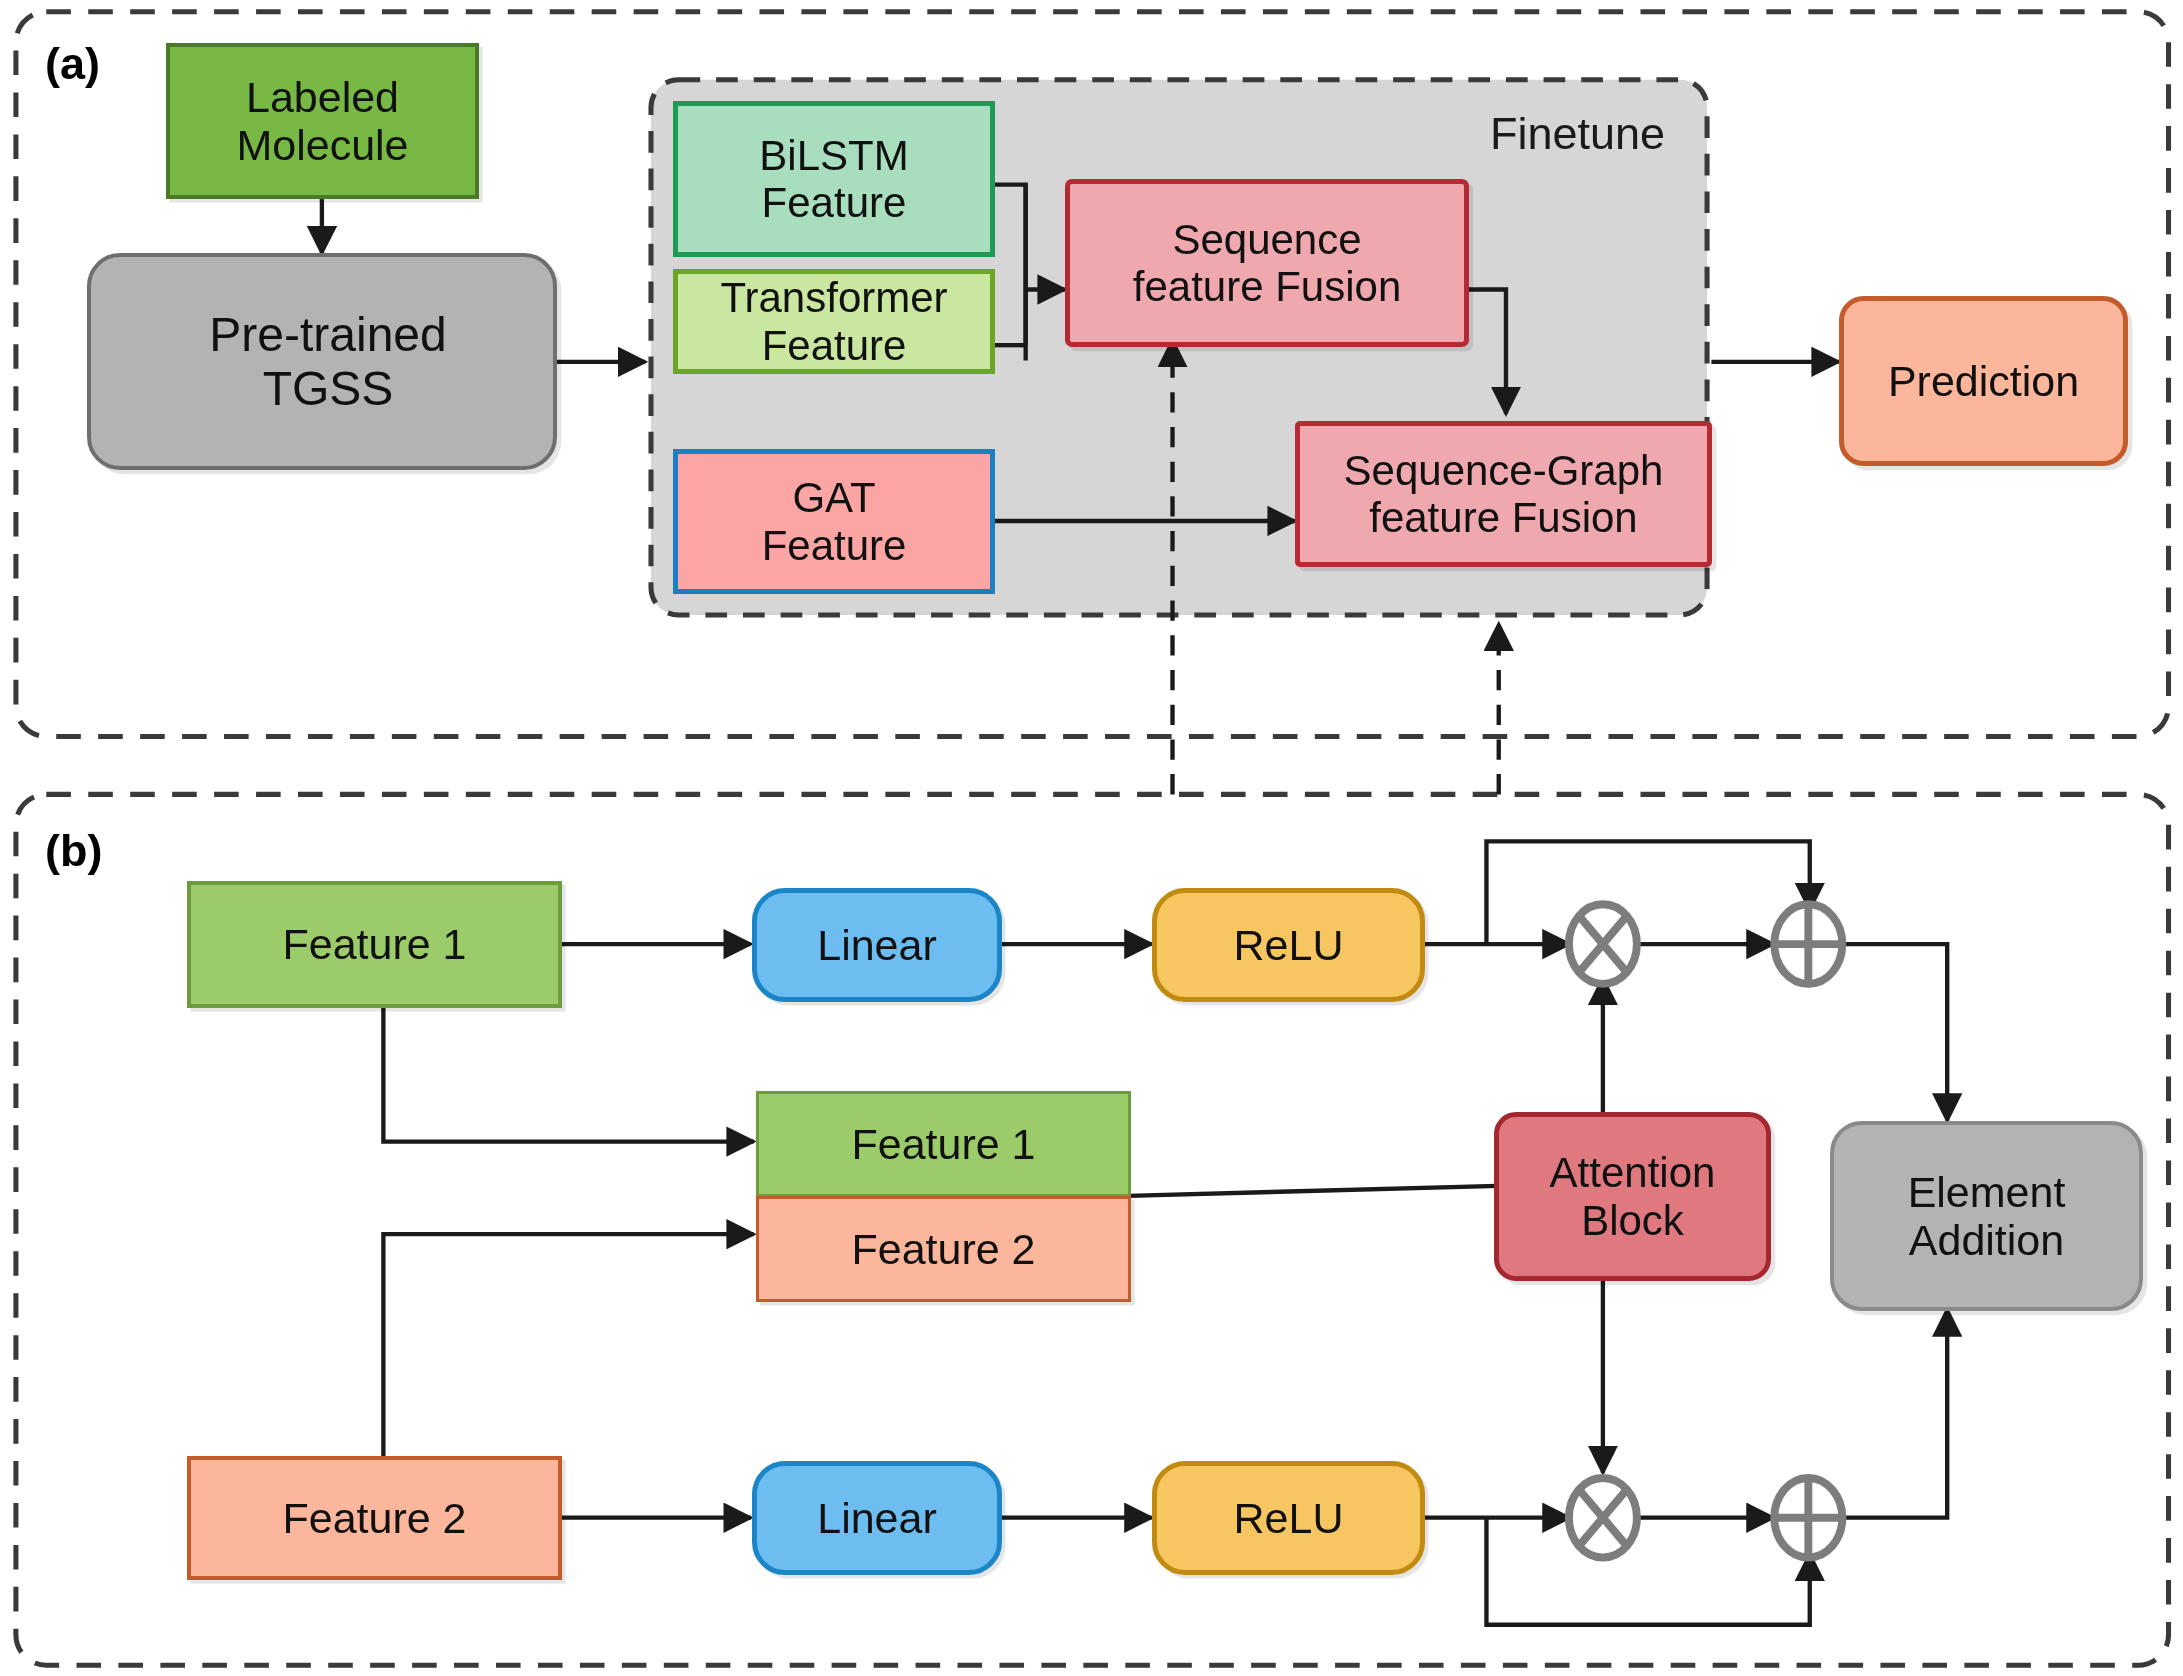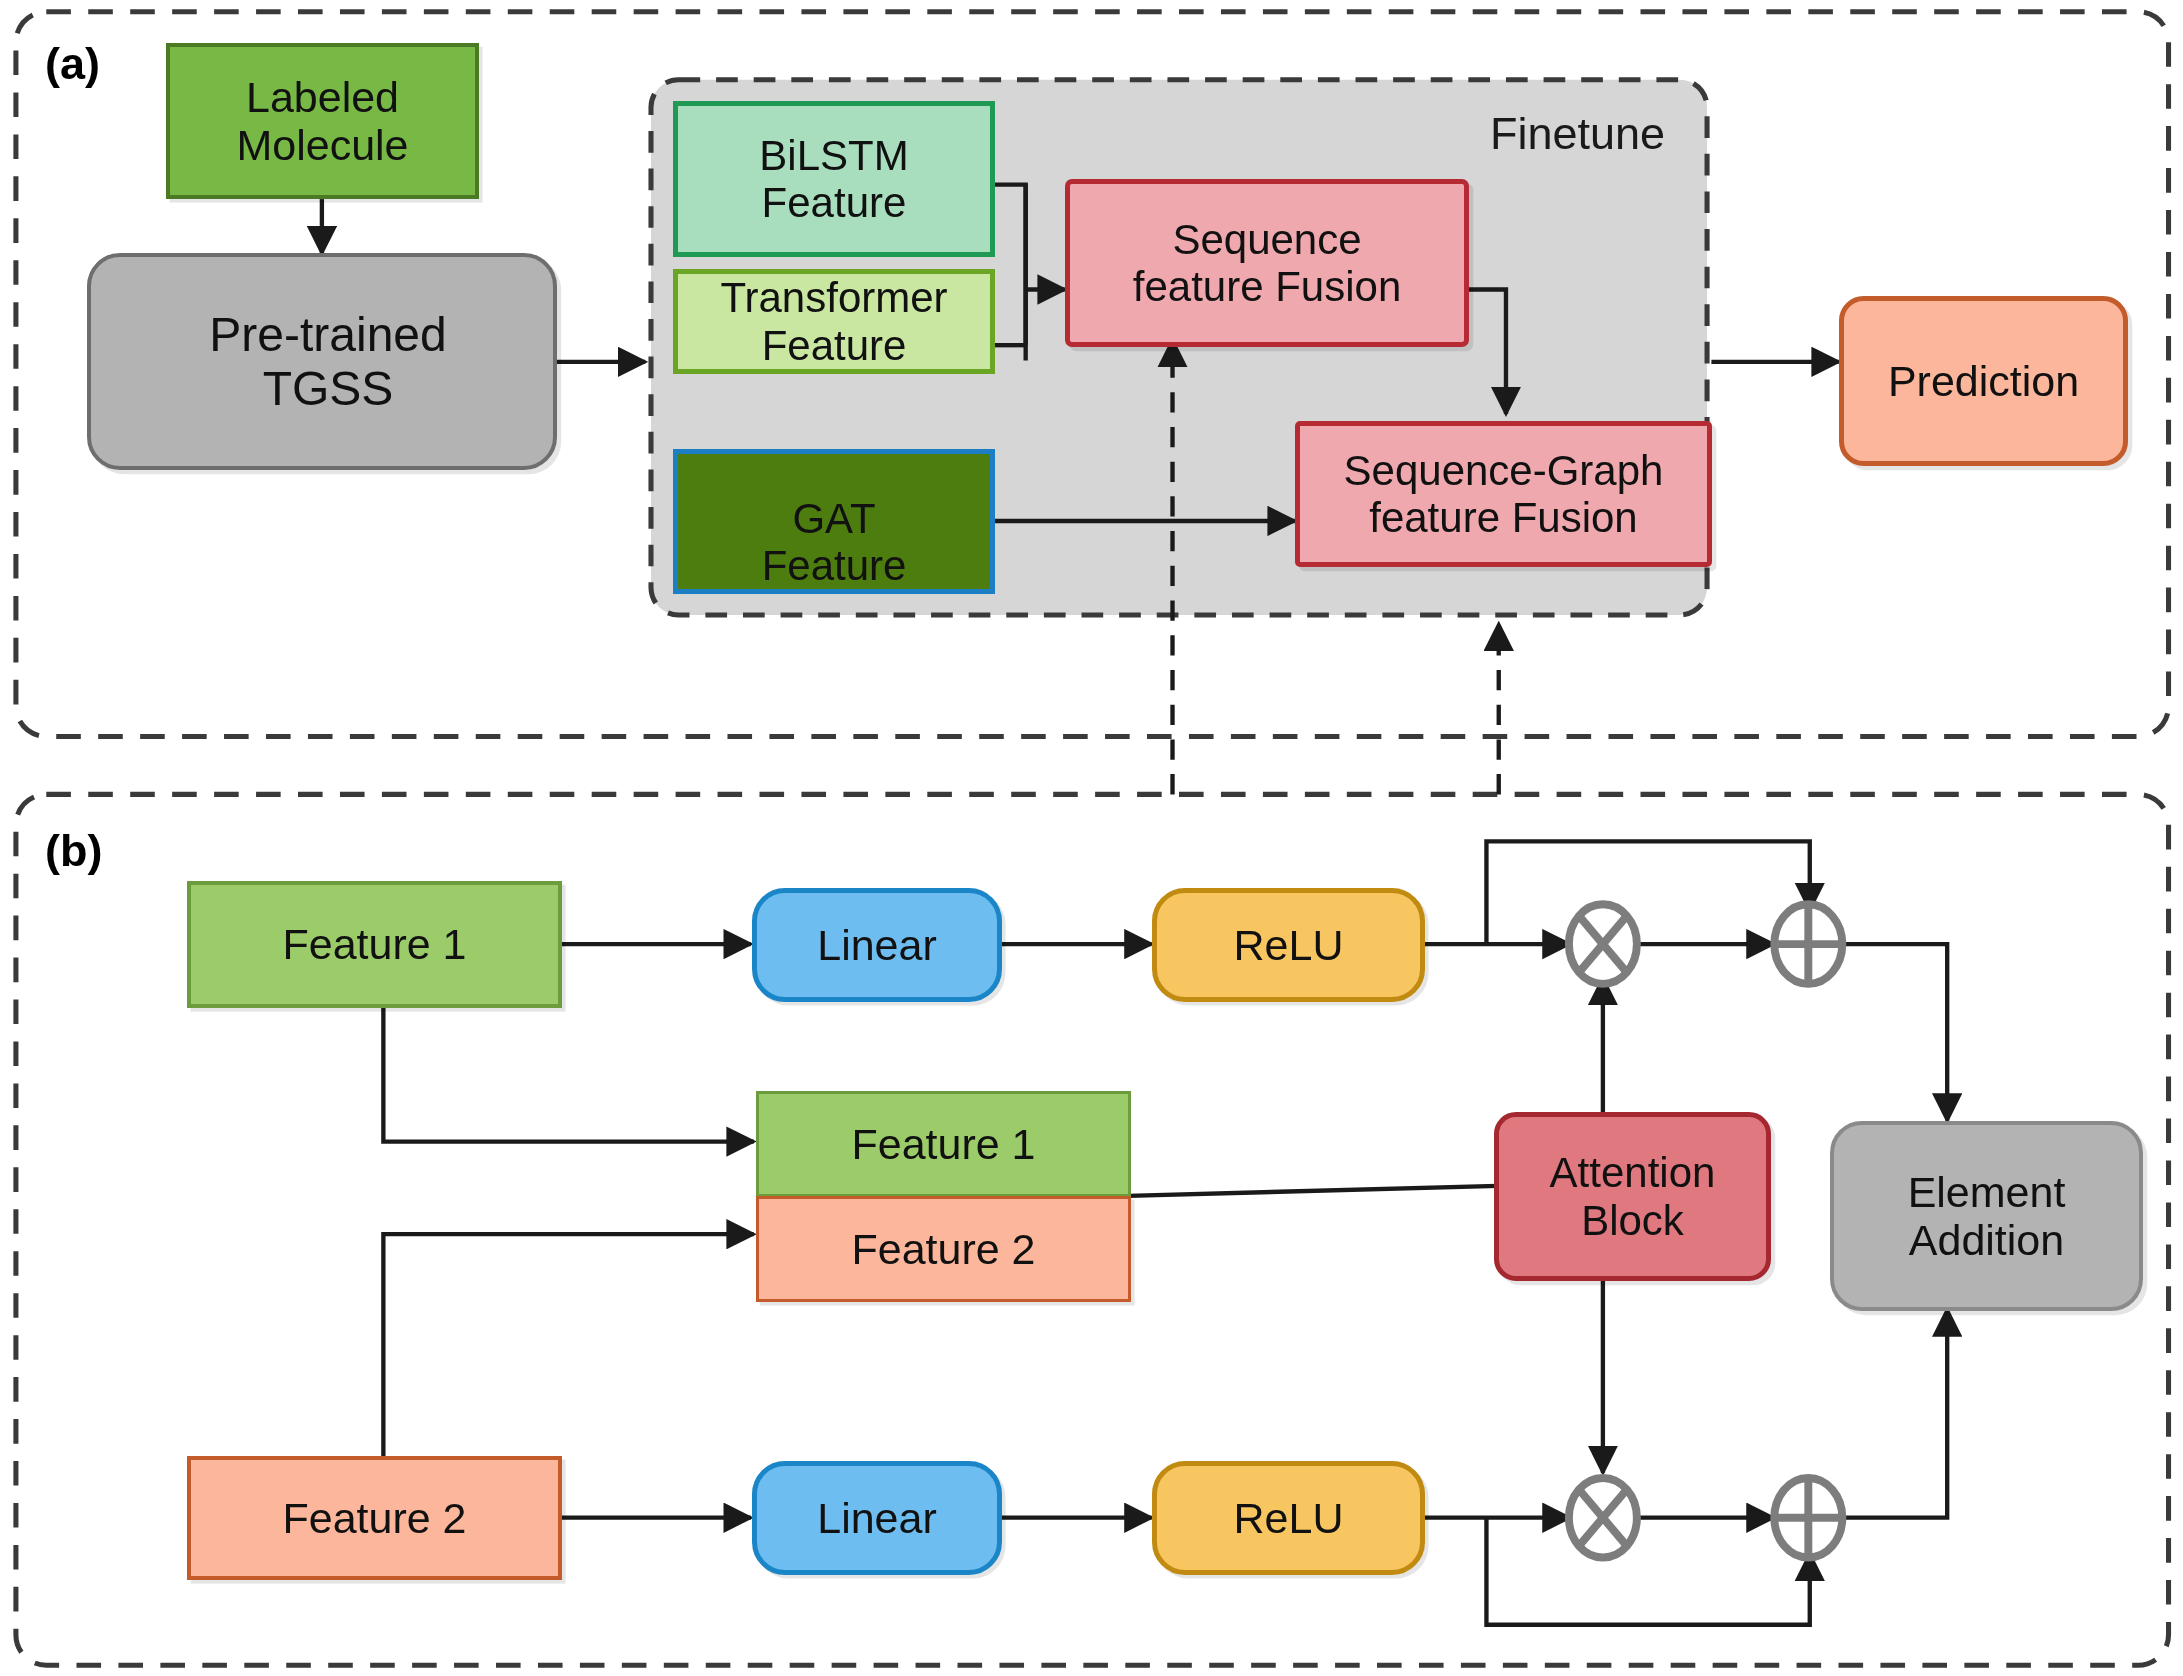--- a/index.html
+++ b/index.html
@@ -129,8 +129,8 @@
 Feature</span>
   </div>
 
-  <div class="nodeBox" style="left:673px;top:449px;width:322px;height:145px;background:#4d7c0f;
-              border:5px solid #1c7fc4;font-size:42px;align-items:flex-end;">
+  <div class="nodeBox" style="left:673px;top:449px;width:322px;height:145px;background:#fca5a5;
+              border:5px solid #1c7fc4;font-size:42px;">
     <span class="lbl">GAT
 Feature</span>
   </div>

